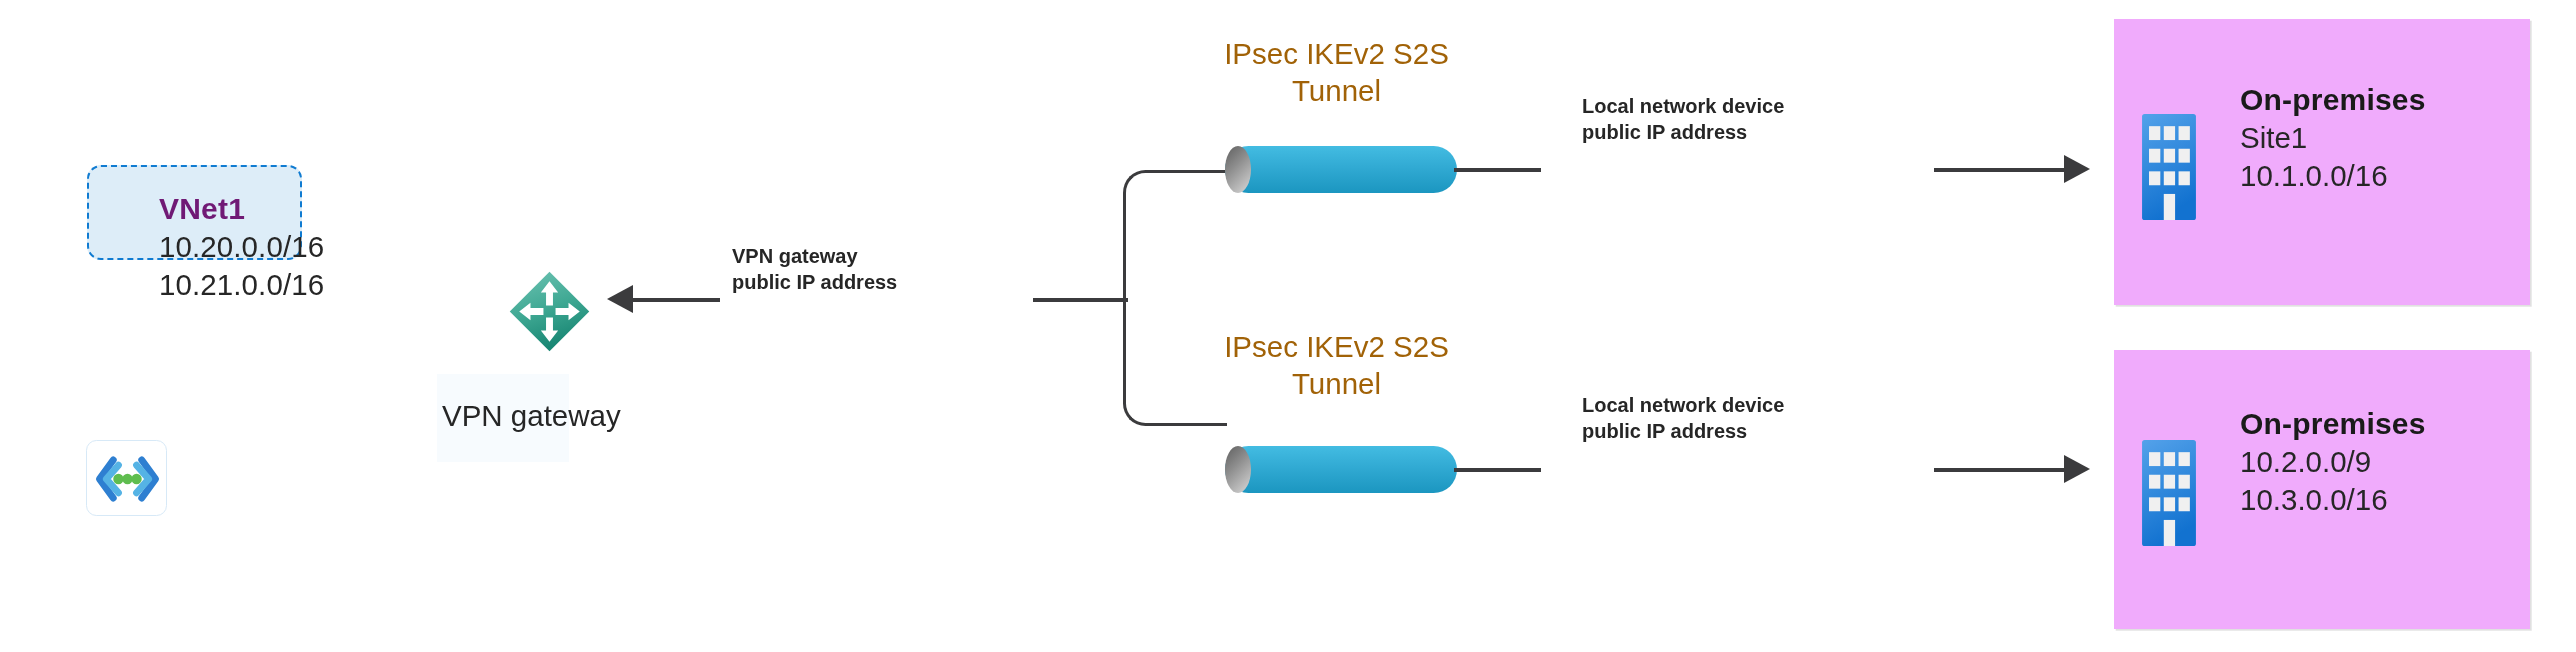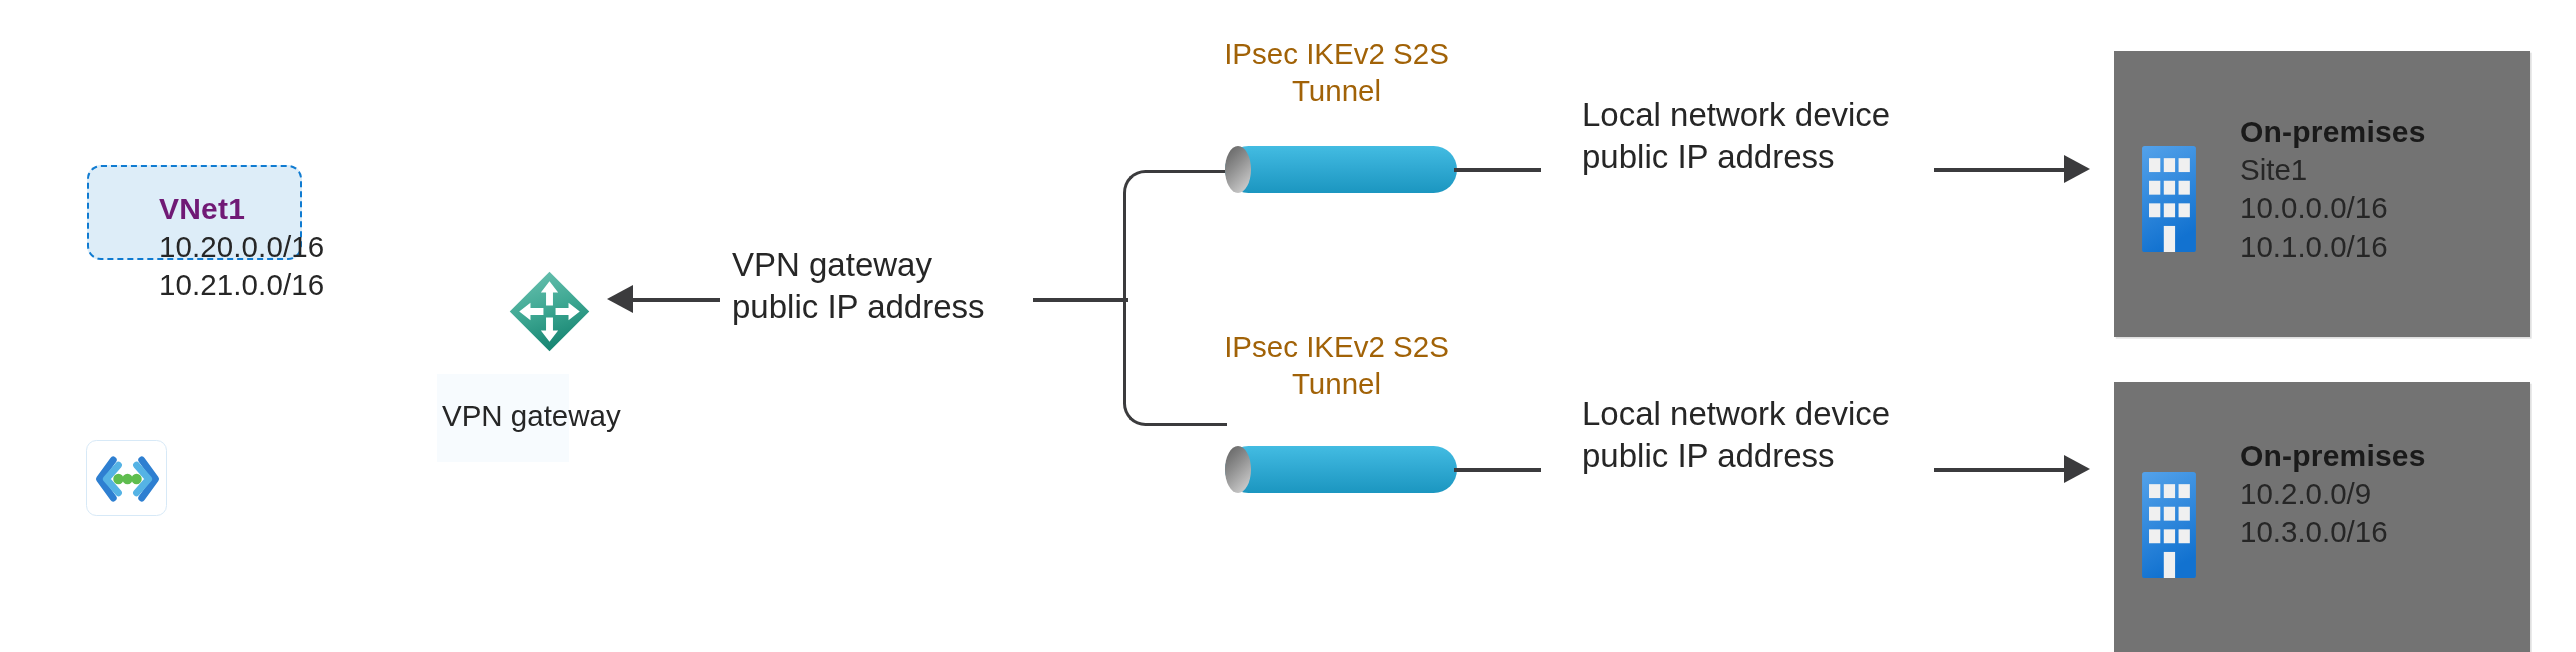--- a/index.html
+++ b/index.html
@@ -156,10 +156,11 @@
     letter-spacing: 0.2px;
   }
   .label-2line {
-    font-size: 33px;
+    font-size: 20px;
     color: #262626;
     line-height: 1.28;
     white-space: pre-line;
+    font-weight: bold;
   }
 </style>
 </head>

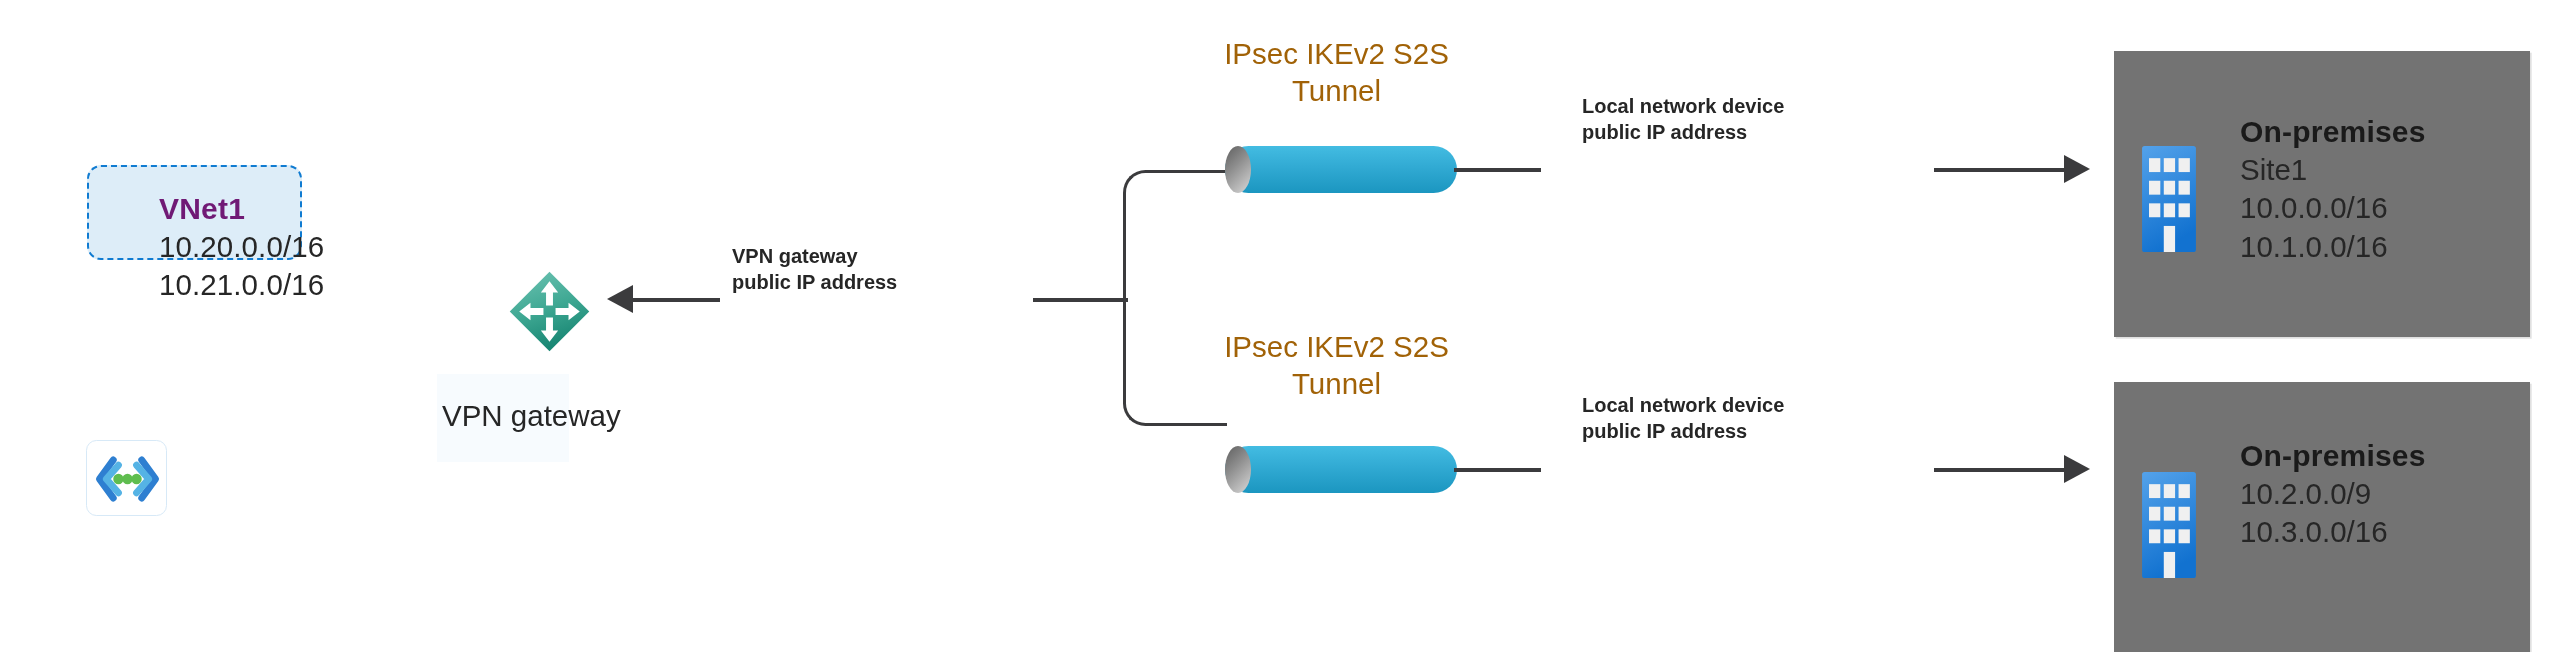--- a/index.html
+++ b/index.html
@@ -140,9 +140,8 @@
   
   .onprem-box {
     width: 416px;
-    background: #737373;
+    background: #f0abfc;
     box-shadow: 1.7px 1.7px 0 rgba(0,0,0,.12);
-    margin-top: 32px;
   }
   .onprem-text {
     font-size: 29.5px;

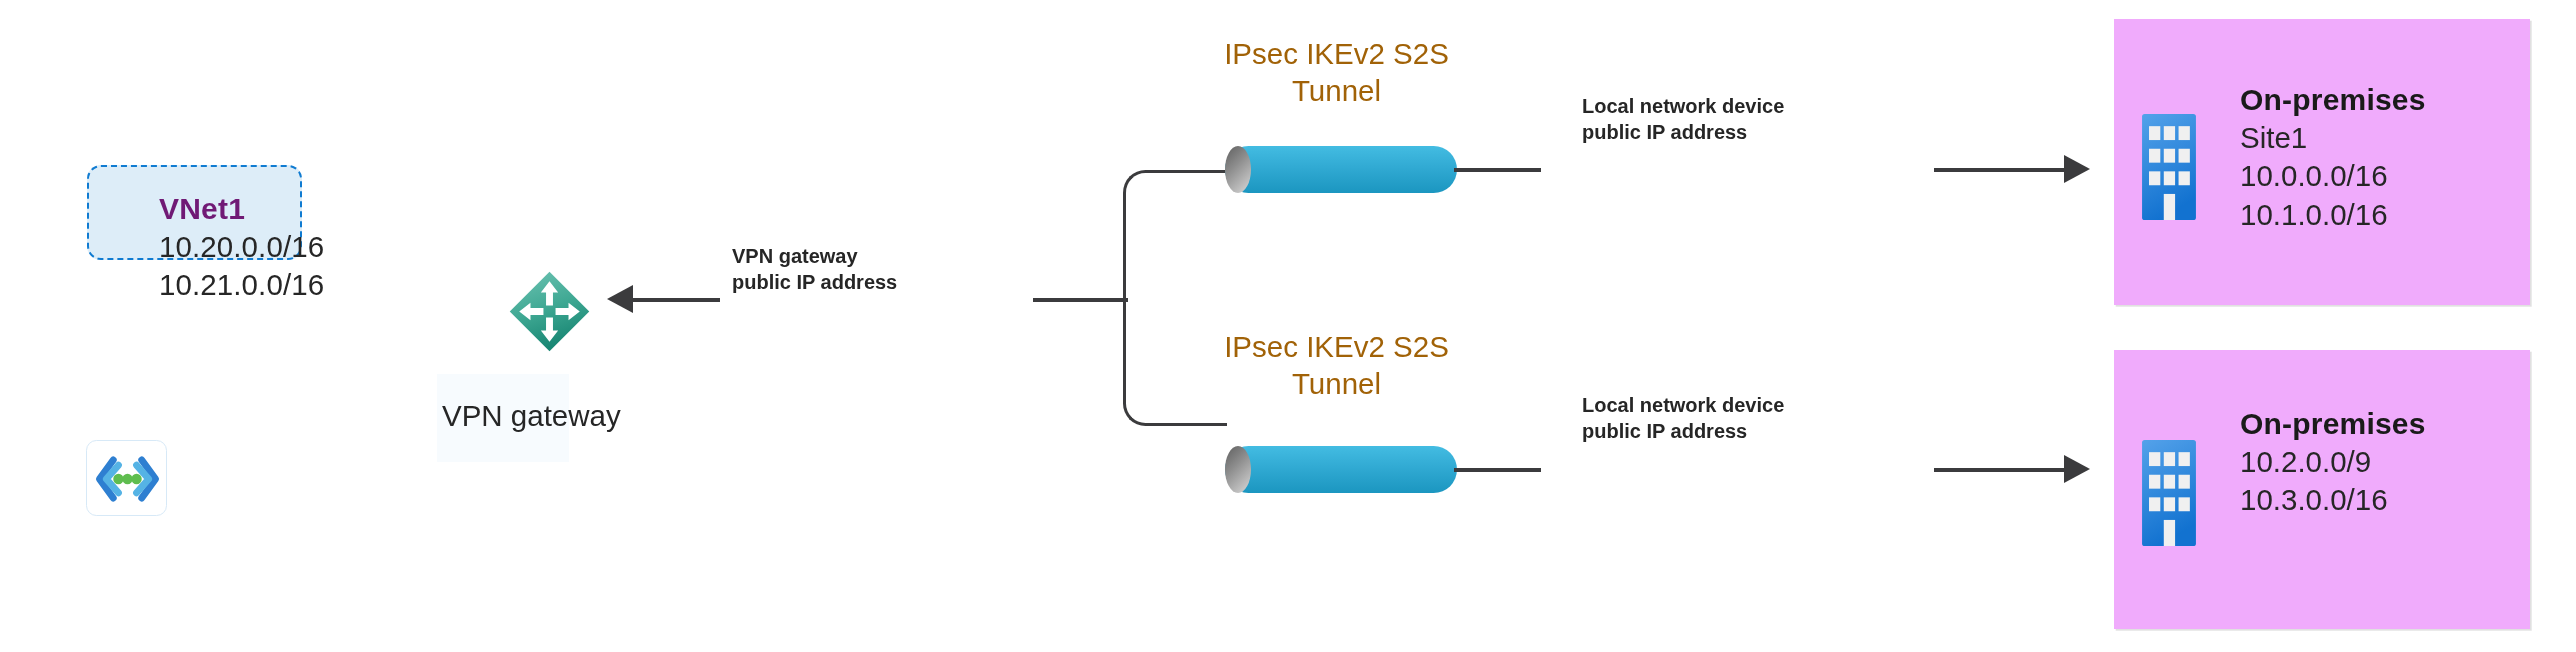--- a/index.html
+++ b/index.html
@@ -269,7 +269,6 @@
     <div class="abs onprem-text" style="left:126px; top:61px;">
       <div class="onprem-title">On-premises</div>
       <div>Site1</div>
-      <div>10.0.0.0/16</div>
       <div>10.1.0.0/16</div>
     </div>
   </div>

